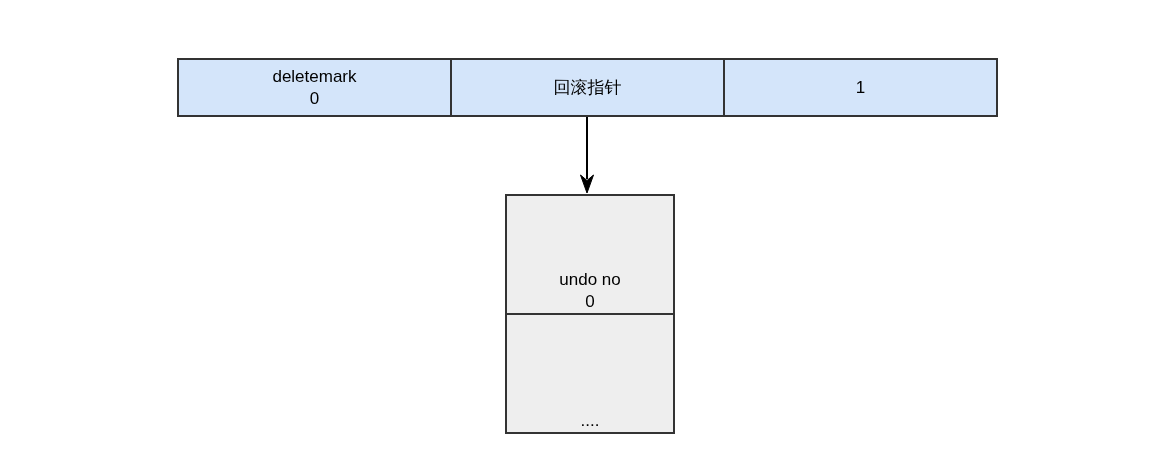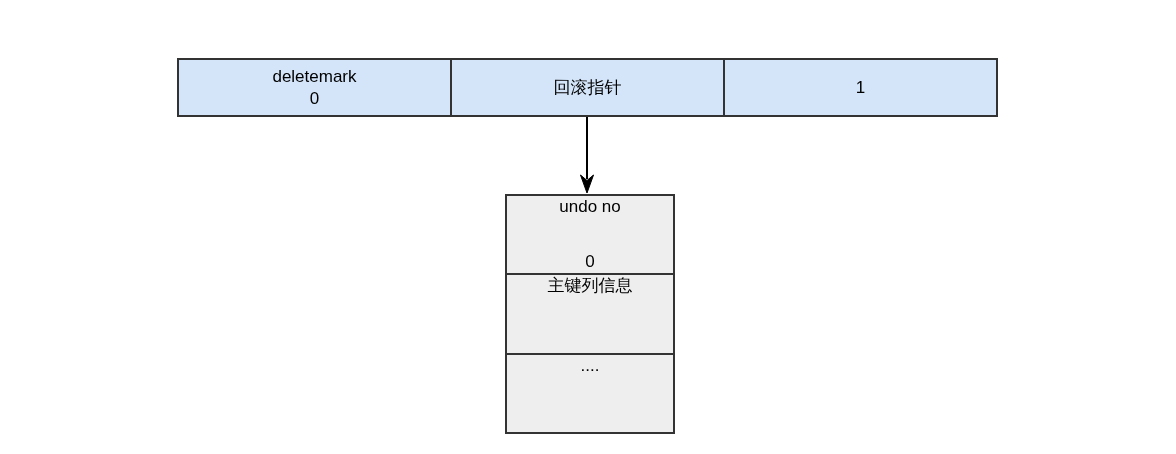--- a/index.html
+++ b/index.html
@@ -73,7 +73,7 @@
     display: flex;
     flex-direction: column;
     align-items: center;
-    justify-content: space-between;
+    justify-content: flex-end;
     font-size: 17px;
     line-height: 22px;
     text-align: center;

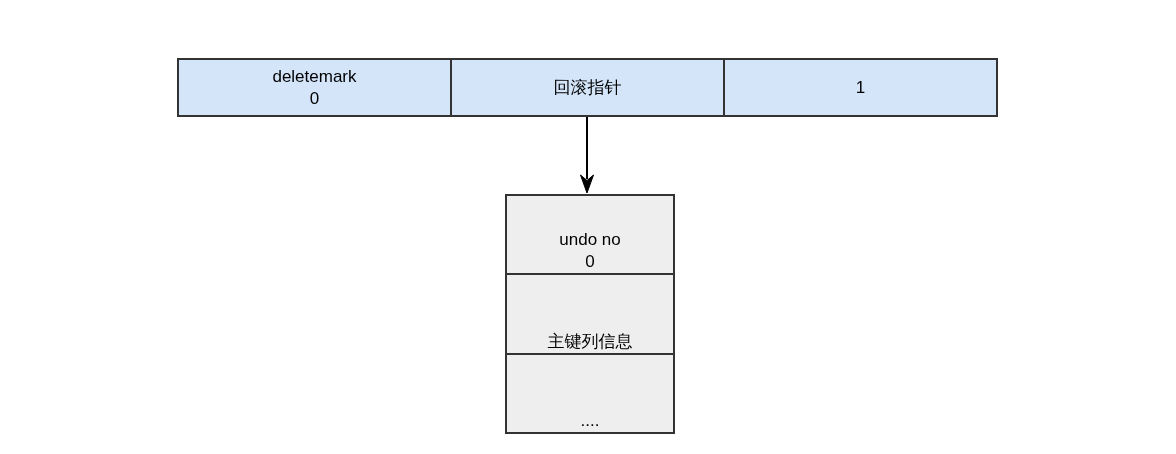--- a/index.html
+++ b/index.html
@@ -111,9 +111,6 @@
       <span>0</span>
     </div>
     <div class="undo-cell">
-      <span>主键列信息</span>
-    </div>
-    <div class="undo-cell">
       <span>....</span>
     </div>
   </div>

